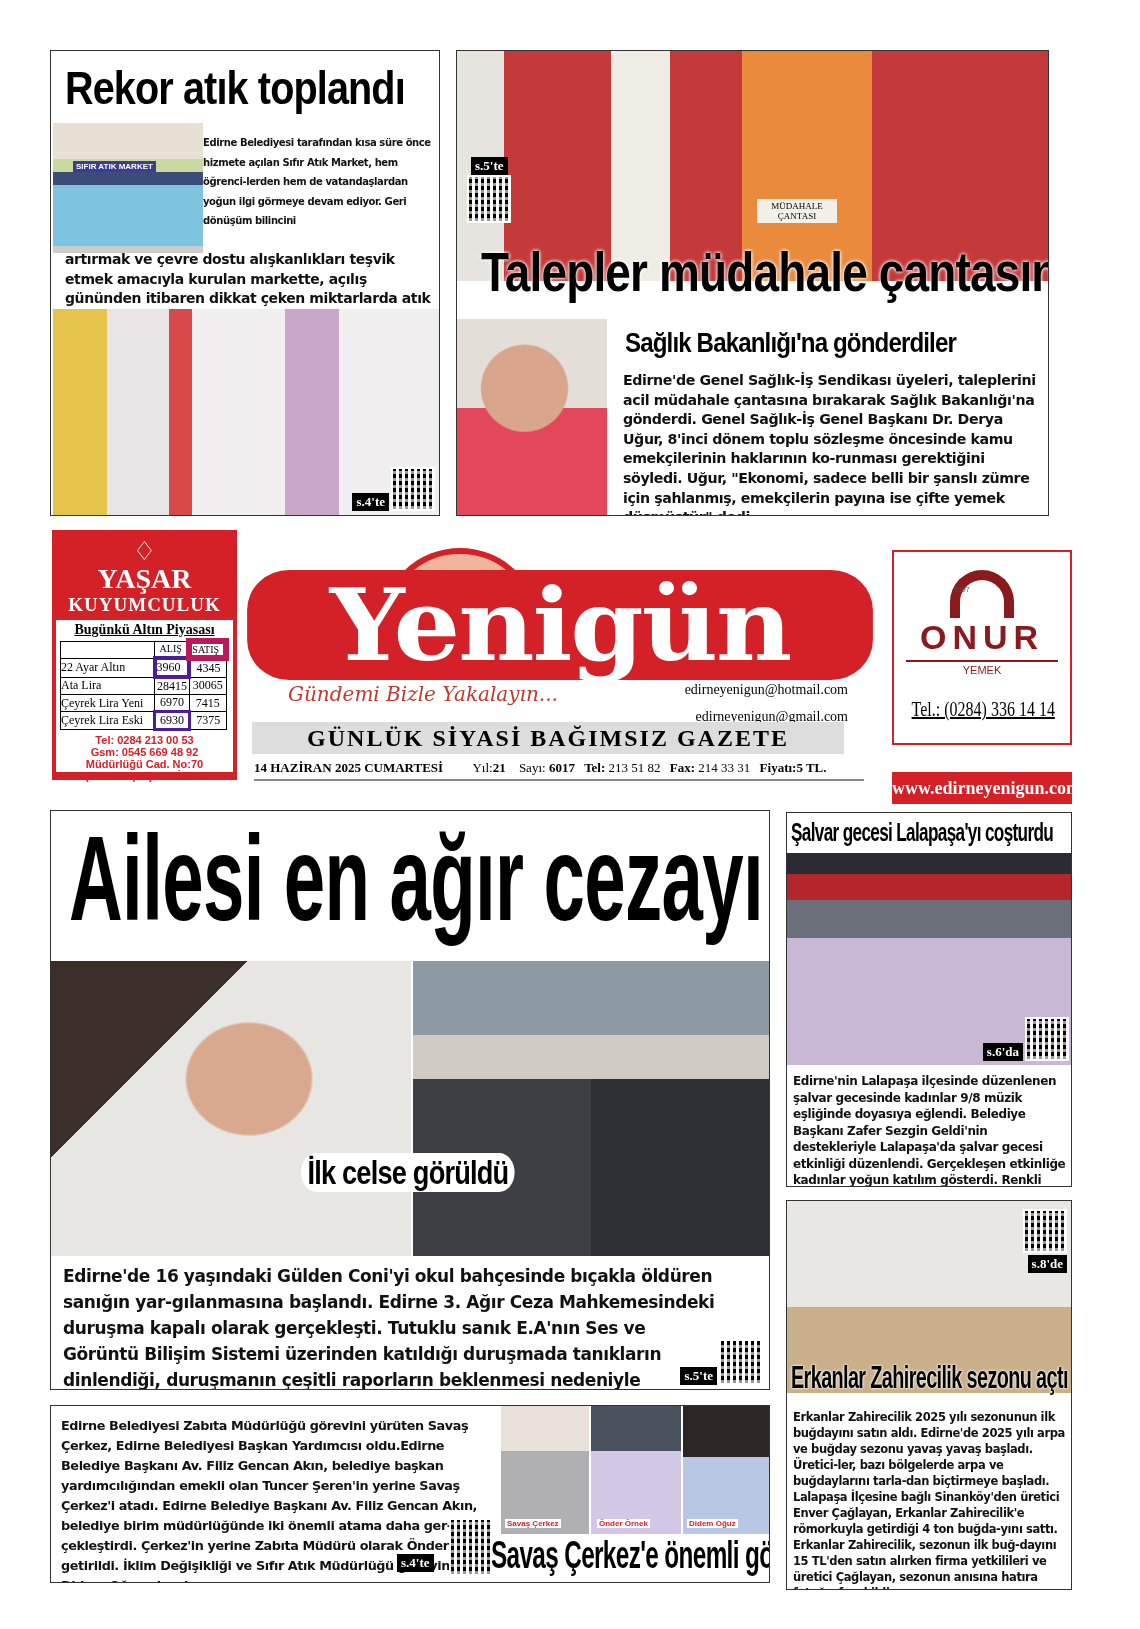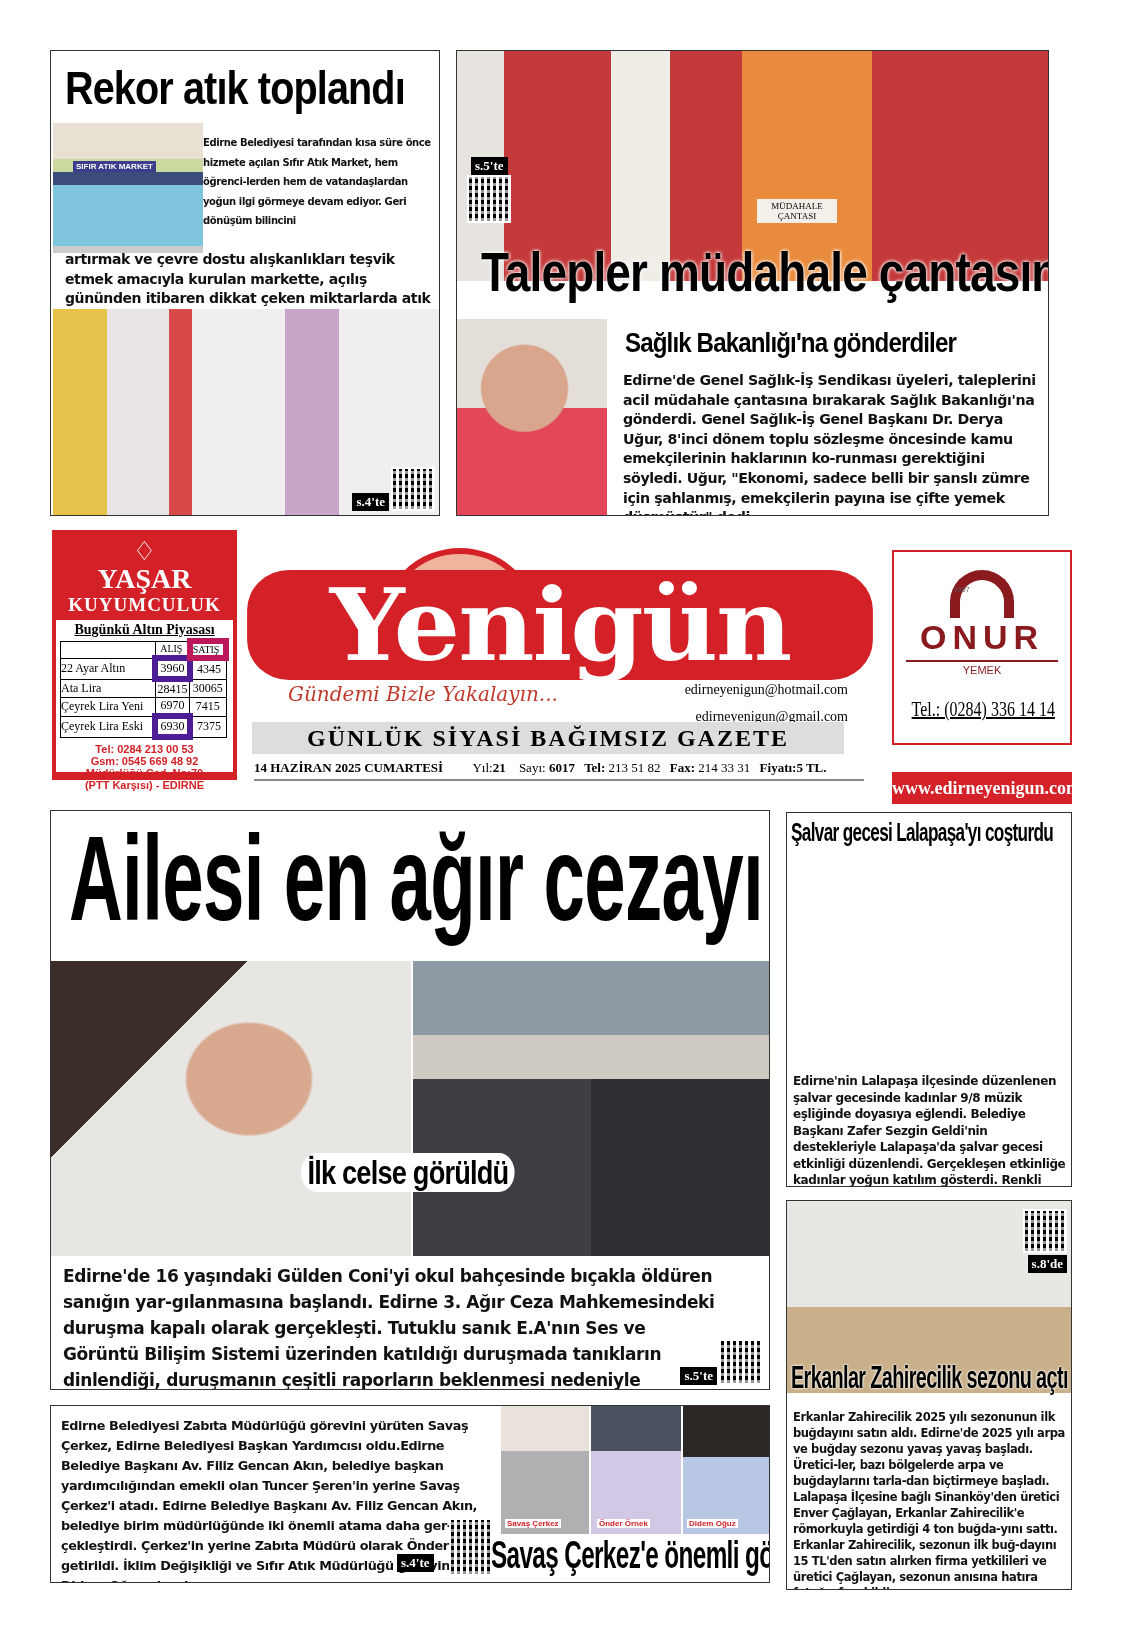--- a/index.html
+++ b/index.html
@@ -56,7 +56,7 @@
           </tr>
       <tr>
             <td style="border:1px solid #000">22 Ayar Altın</td>
-            <td style="border:6px solid #4c1d95;text-align:center">3960</td>
+            <td style="border:4px solid #4c1d95;">3960</td>
             <td style="border:1px solid #000;text-align:center">4345</td>
           </tr>
       <tr>

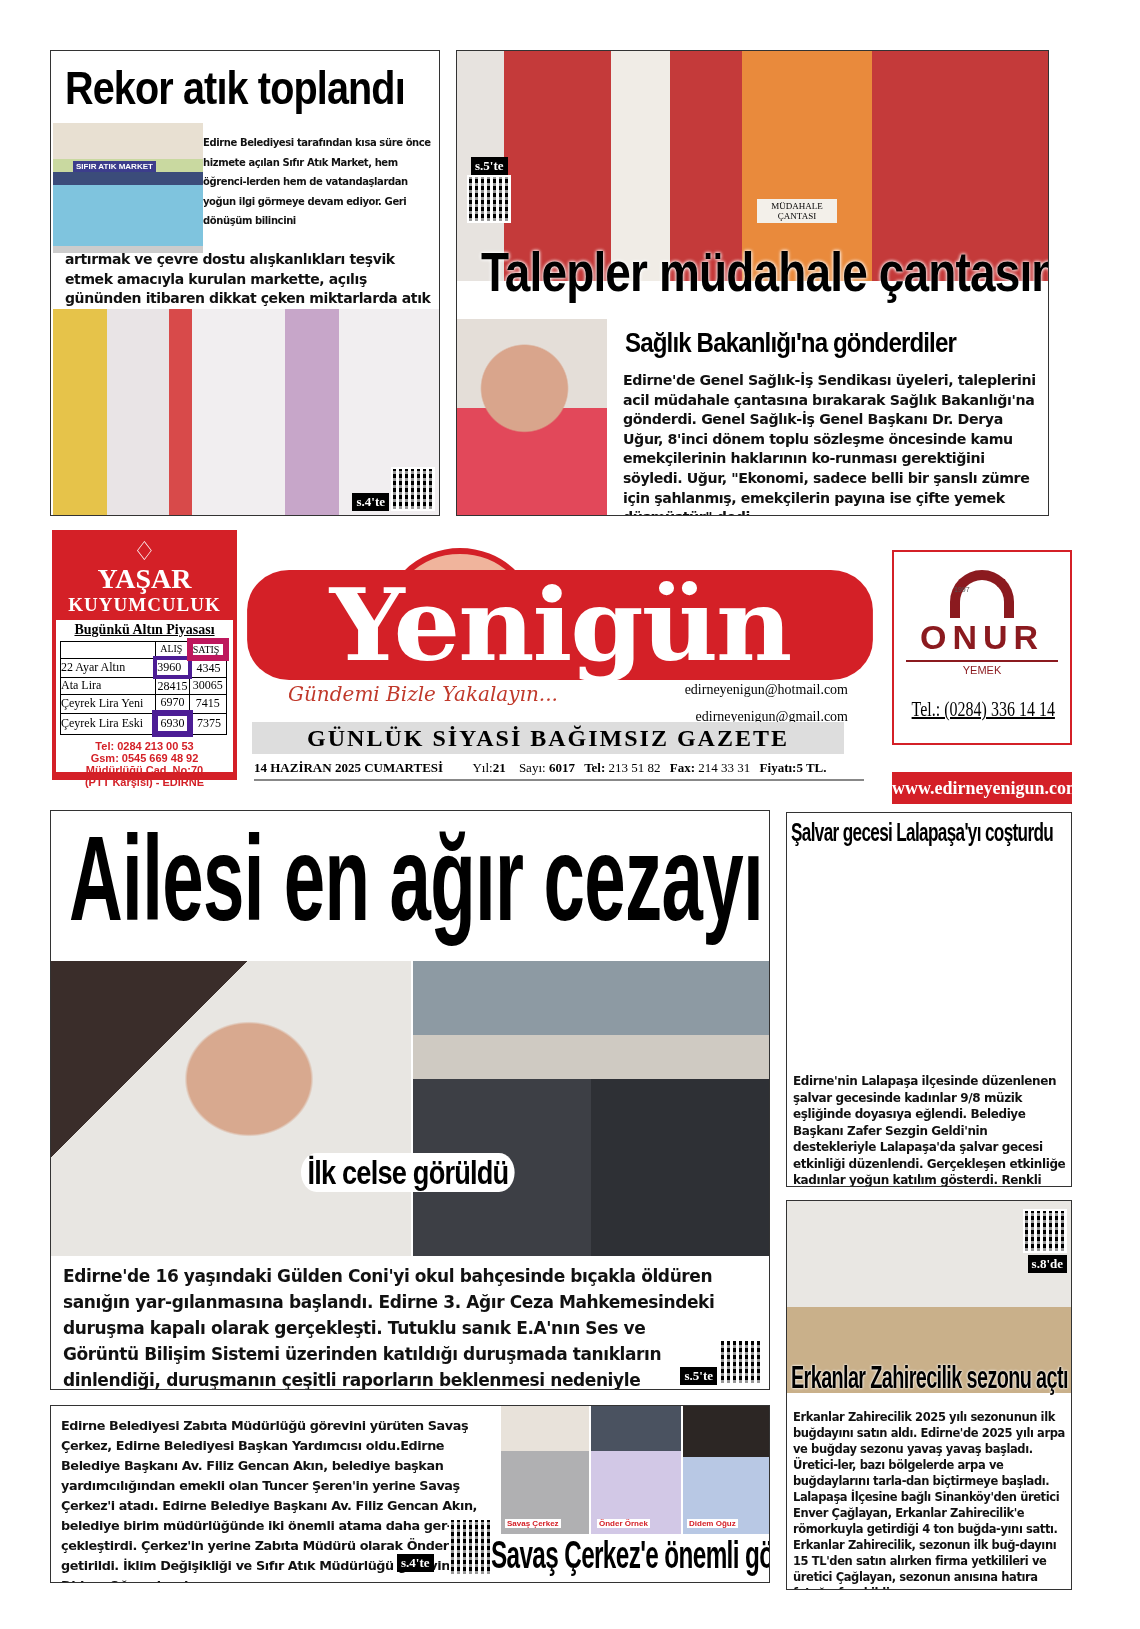--- a/index.html
+++ b/index.html
@@ -71,7 +71,7 @@
           </tr>
       <tr>
             <td style="border:1px solid #000">Çeyrek Lira Eski</td>
-            <td style="border:6px solid #4c1d95;text-align:center">6930</td>
+            <td style="border:3px solid #4c1d95;text-align:center">6930</td>
             <td style="border:1px solid #000;text-align:center">7375</td>
           </tr>
     </tbody>

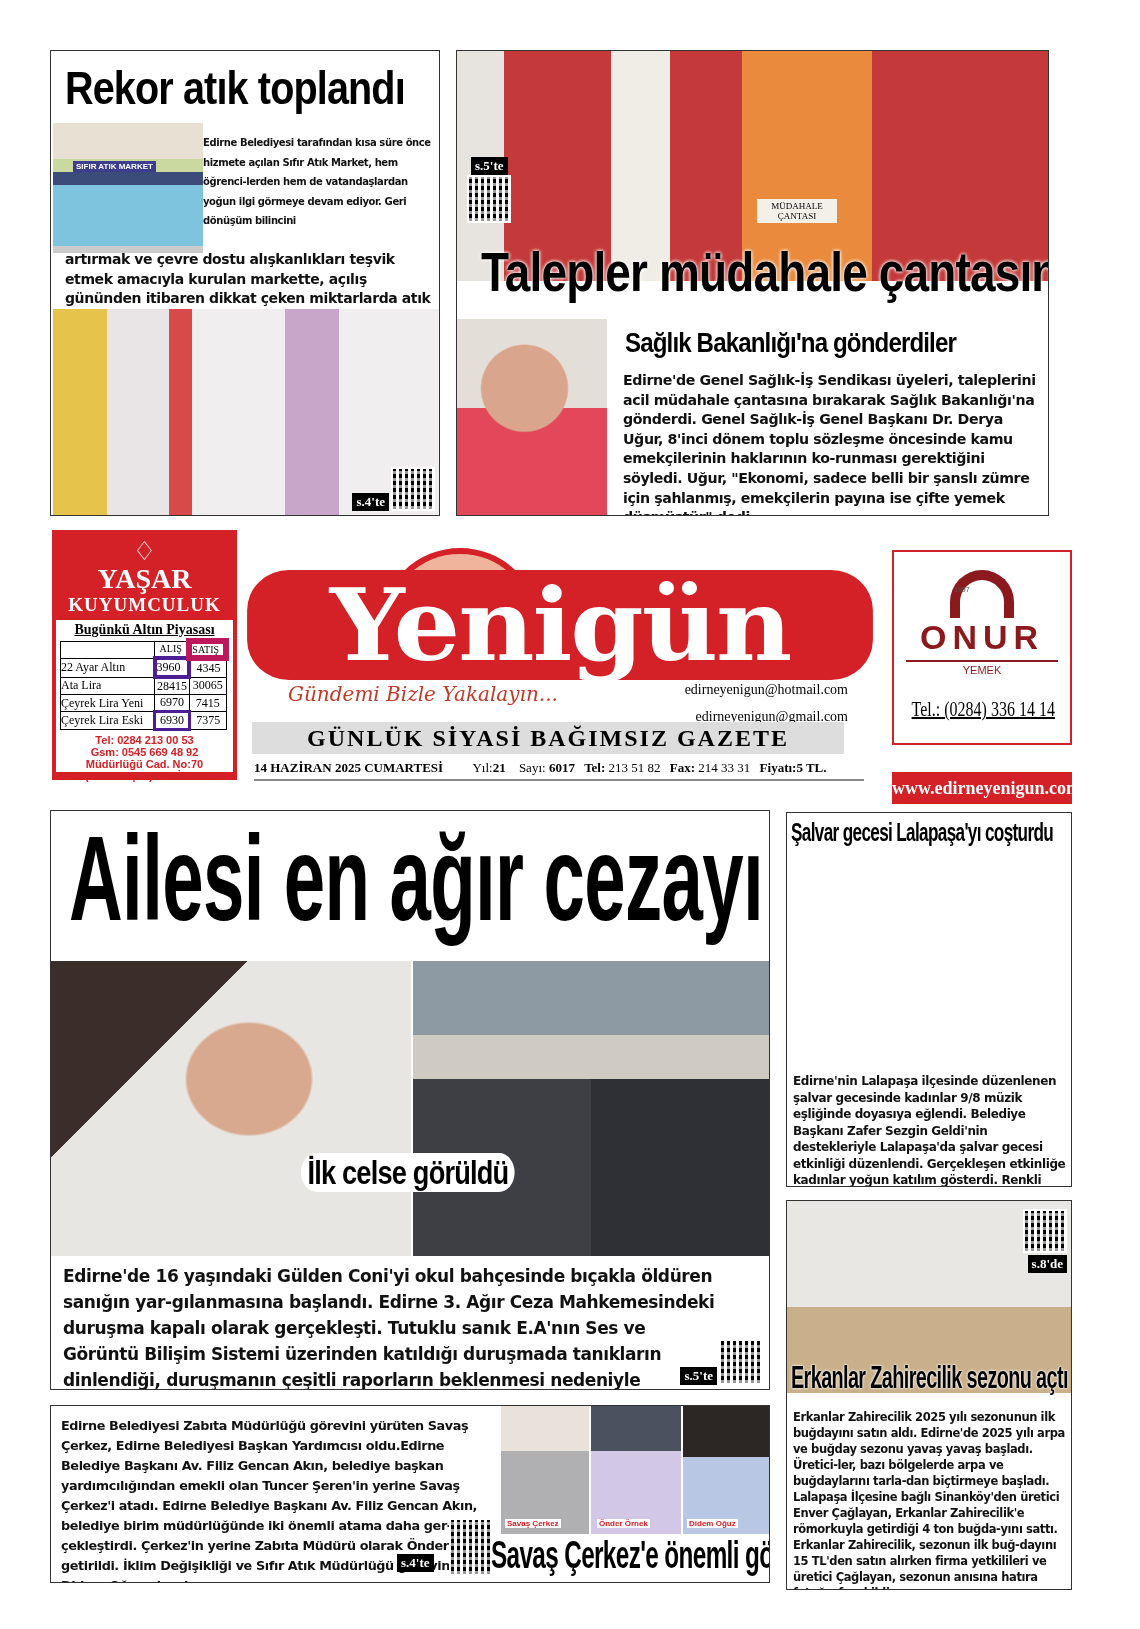--- a/index.html
+++ b/index.html
@@ -124,6 +124,10 @@
 
 <div class="box" style="left:786px;top:812px;width:286px;height:375px;">
   <div class="head" style="left:4px;top:4px;font-size:26px;transform:scaleX(.66)">Şalvar gecesi Lalapaşa'yı coşturdu</div>
+  <div class="photo" style="left:0;top:40px;width:286px;height:212px;background:linear-gradient(#2a2b33 0 10%,#b3262c 10% 22%,#6b6f7a 22% 40%,#c8b8d6 40%)">
+    <div class="qr" style="right:4px;bottom:4px;width:44px;height:44px"></div>
+    <div class="pref" style="right:50px;bottom:4px">s.6'da</div>
+  </div>
   <div class="body" style="left:6px;top:260px;width:276px;font-size:12px;line-height:16.5px">Edirne'nin Lalapaşa ilçesinde düzenlenen şalvar gecesinde kadınlar 9/8 müzik eşliğinde doyasıya eğlendi. Belediye Başkanı Zafer Sezgin Geldi'nin destekleriyle Lalapaşa'da şalvar gecesi etkinliği düzenlendi. Gerçekleşen etkinliğe kadınlar yoğun katılım gösterdi. Renkli görüntülerin olduğu gecede kadınlar gönüllerince eğlendi.</div>
 </div>
 

